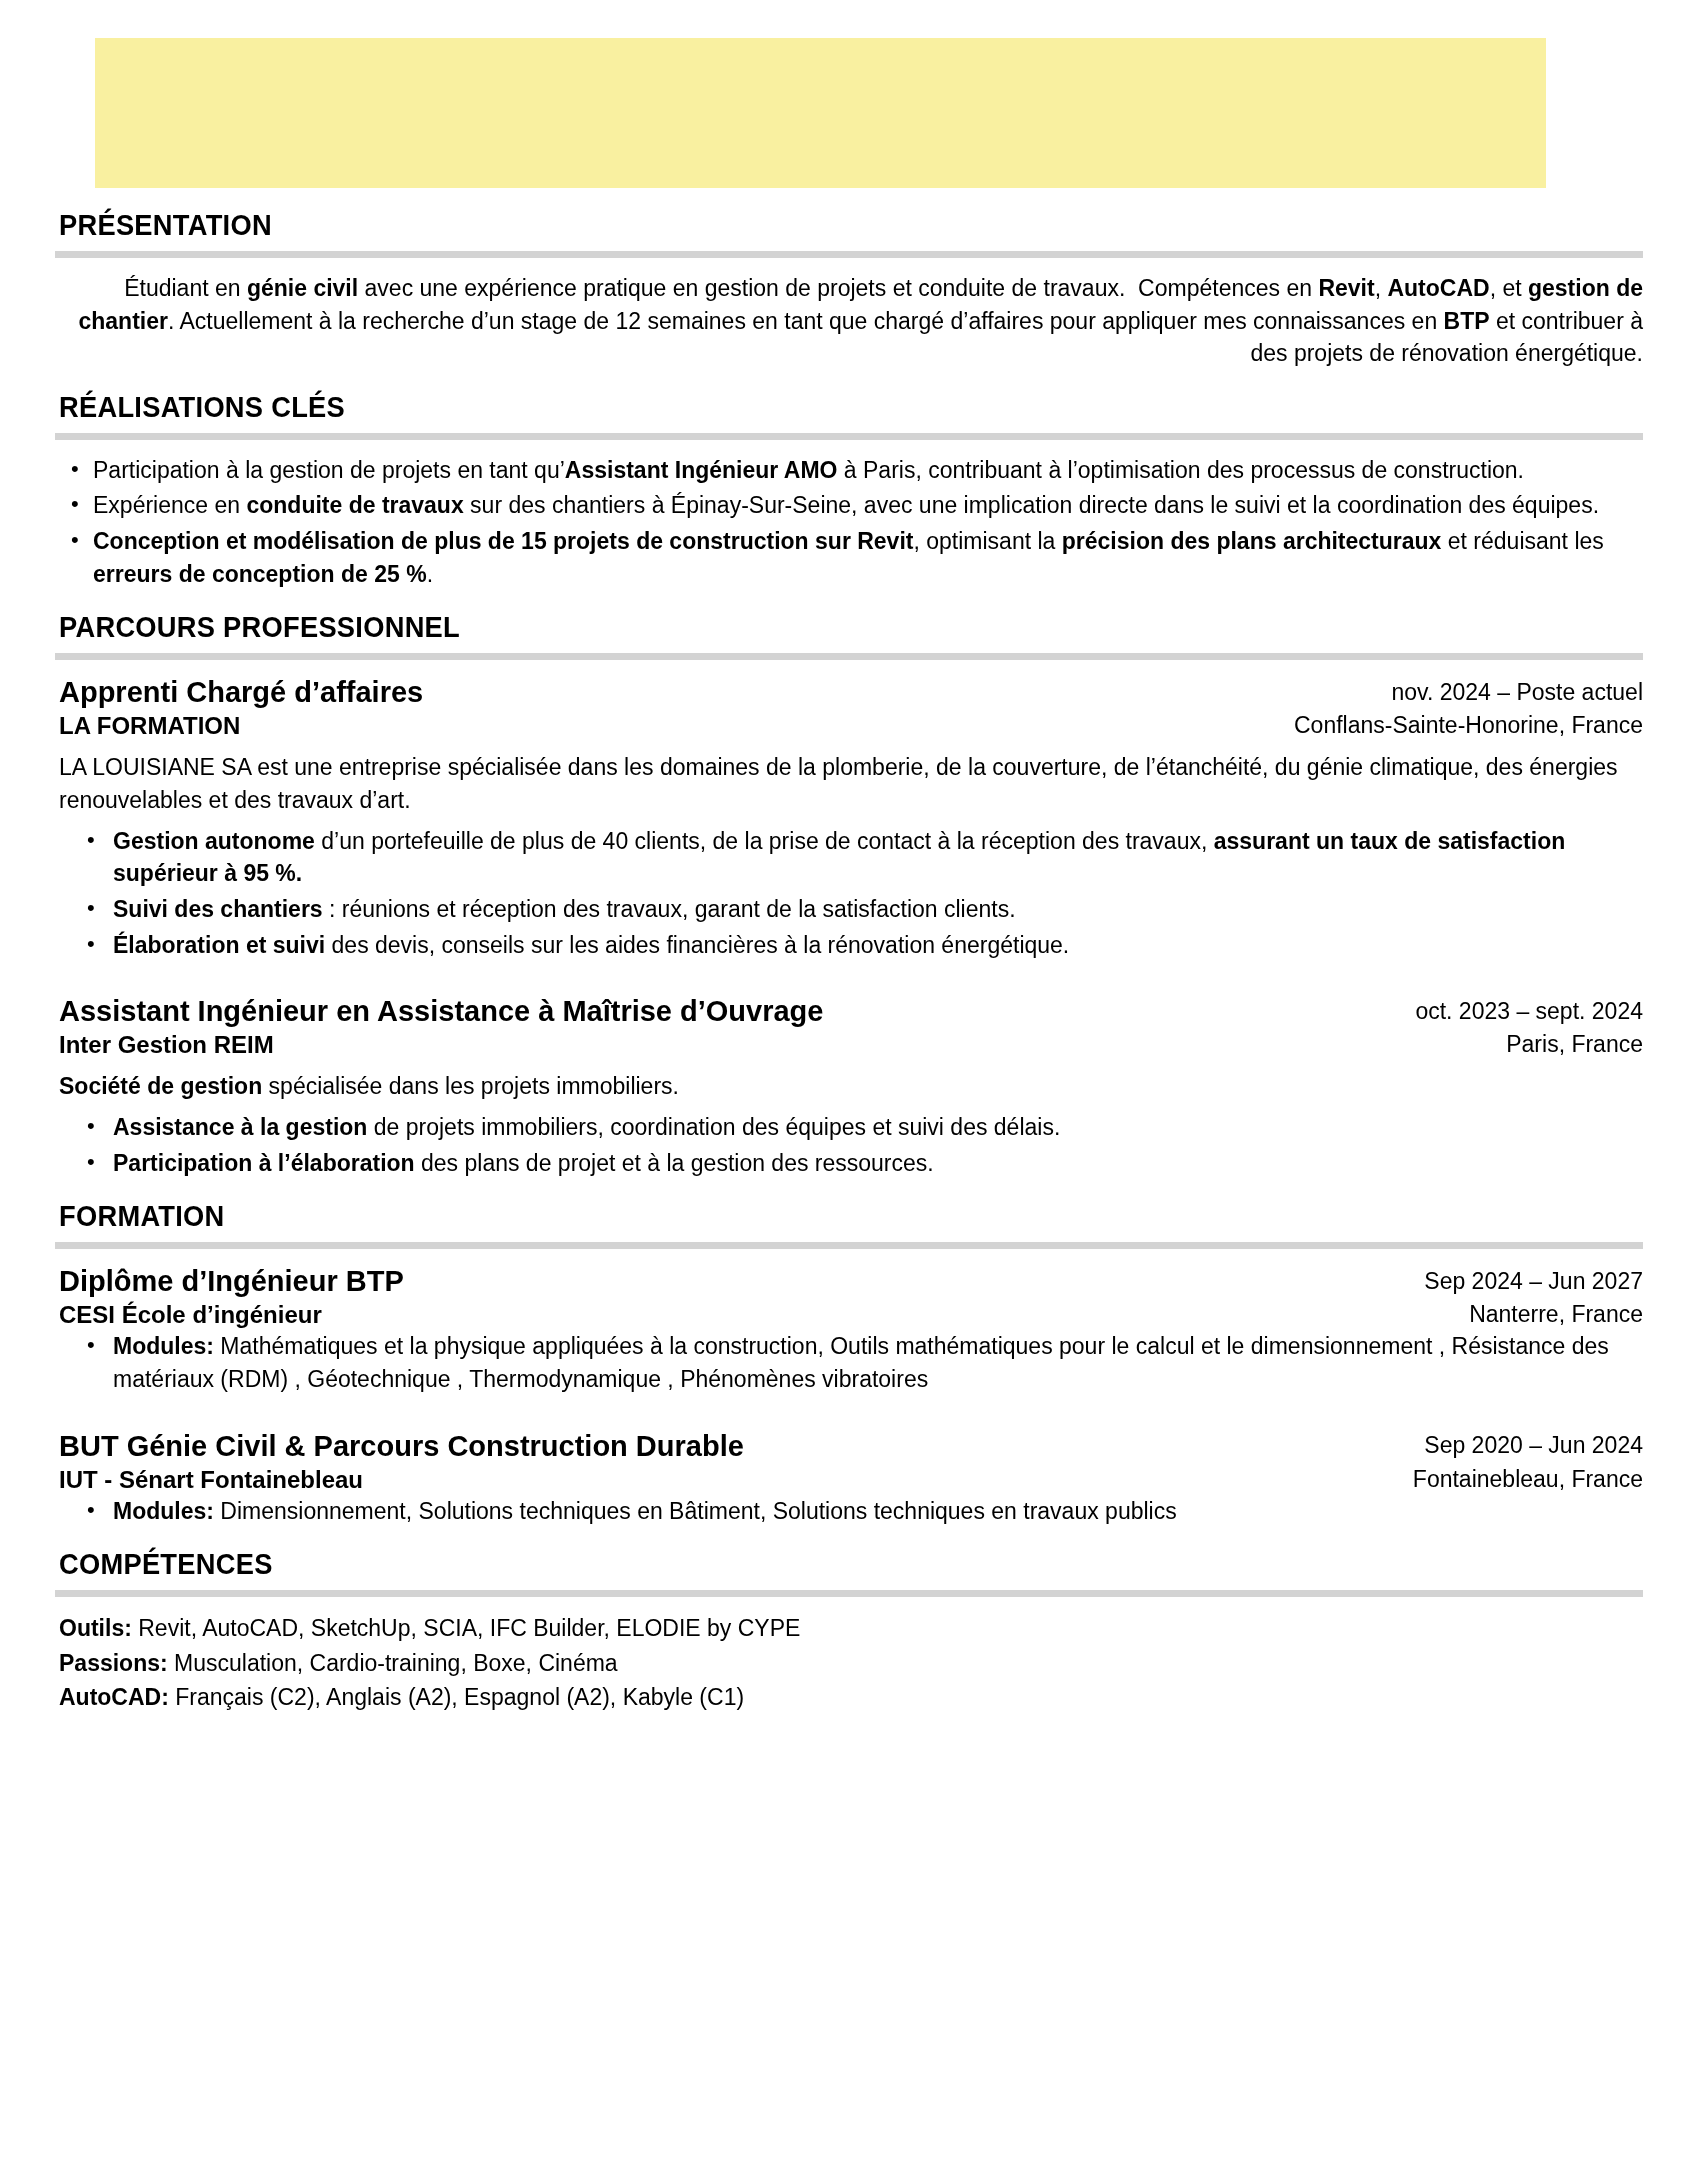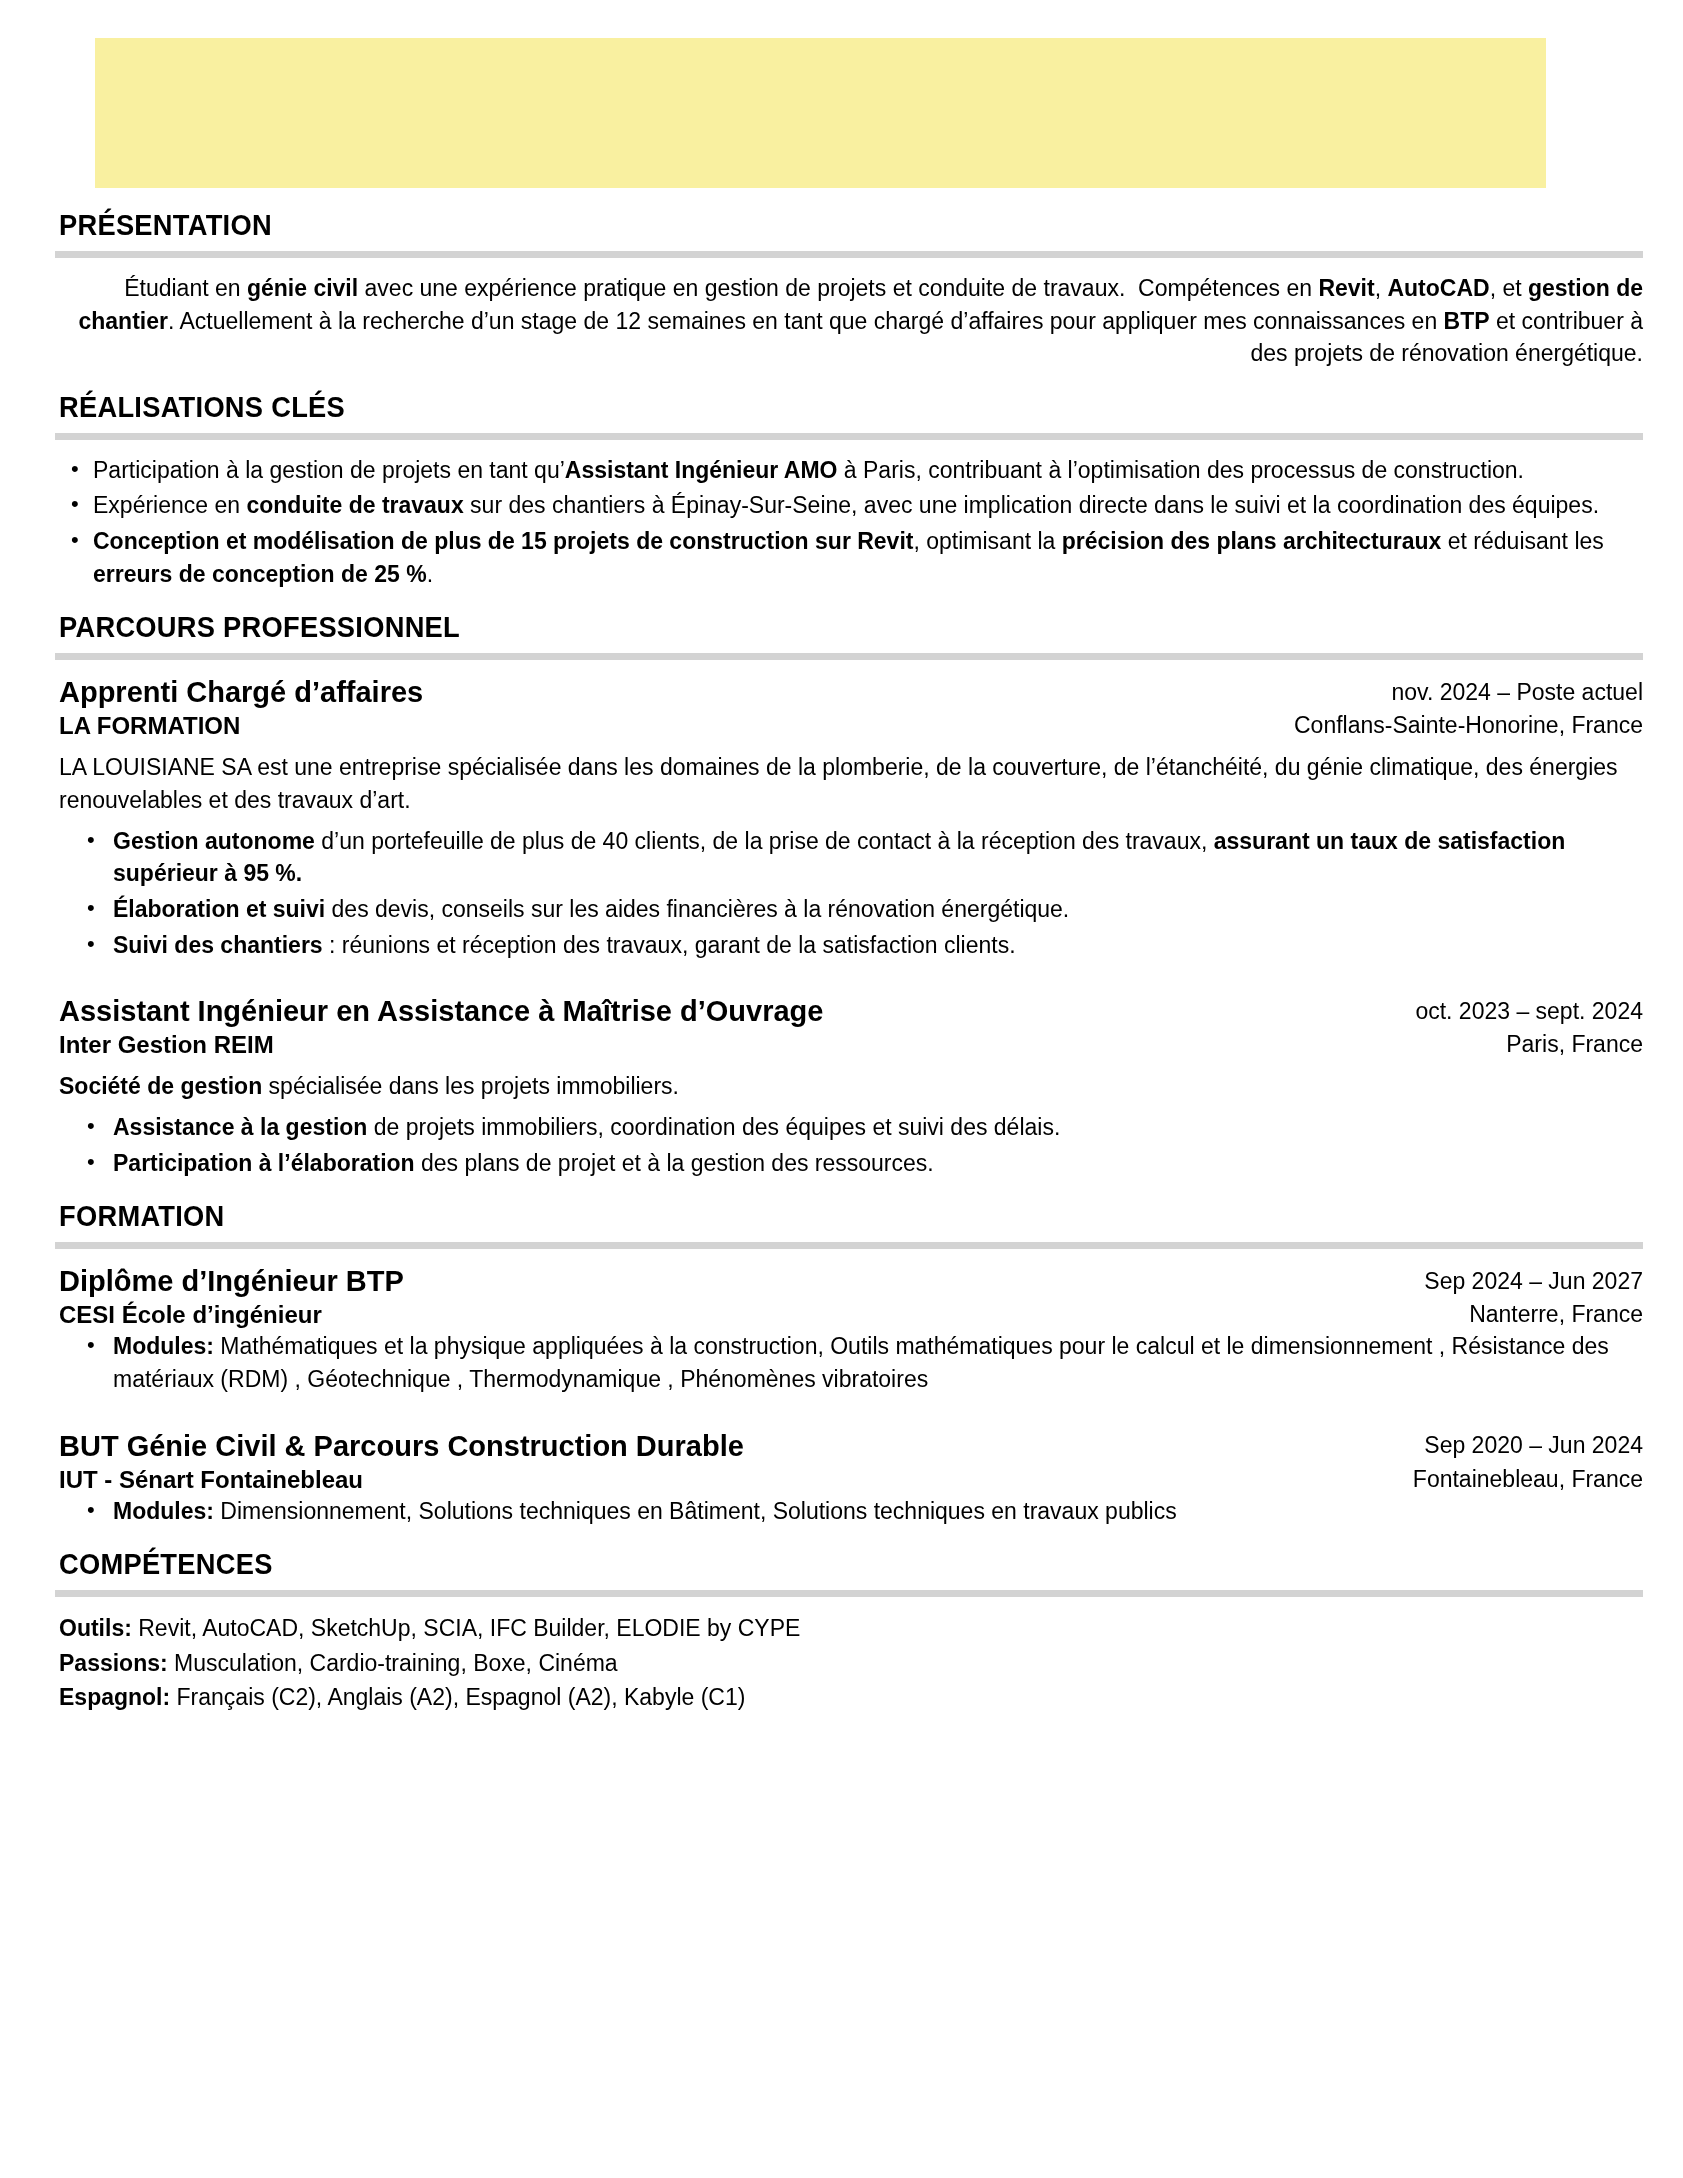--- a/index.html
+++ b/index.html
@@ -182,8 +182,8 @@
             <div class="entry-desc">LA LOUISIANE SA est une entreprise spécialisée dans les domaines de la plomberie, de la couverture, de l’étanchéité, du génie climatique, des énergies renouvelables et des travaux d’art.</div>
             <ul class="bullets indent entry-body">
               <li><b>Gestion autonome</b> d’un portefeuille de plus de 40 clients, de la prise de contact à la réception des travaux, <b>assurant un taux de satisfaction supérieur à 95 %.</b></li>
+              <li><b>Suivi des chantiers</b> : réunions et réception des travaux, garant de la satisfaction clients.</li>
               <li><b>Élaboration et suivi</b> des devis, conseils sur les aides financières à la rénovation énergétique.</li>
-              <li><b>Suivi des chantiers</b> : réunions et réception des travaux, garant de la satisfaction clients.</li>
             </ul>
           </div>
           <div class="gap-md"></div>

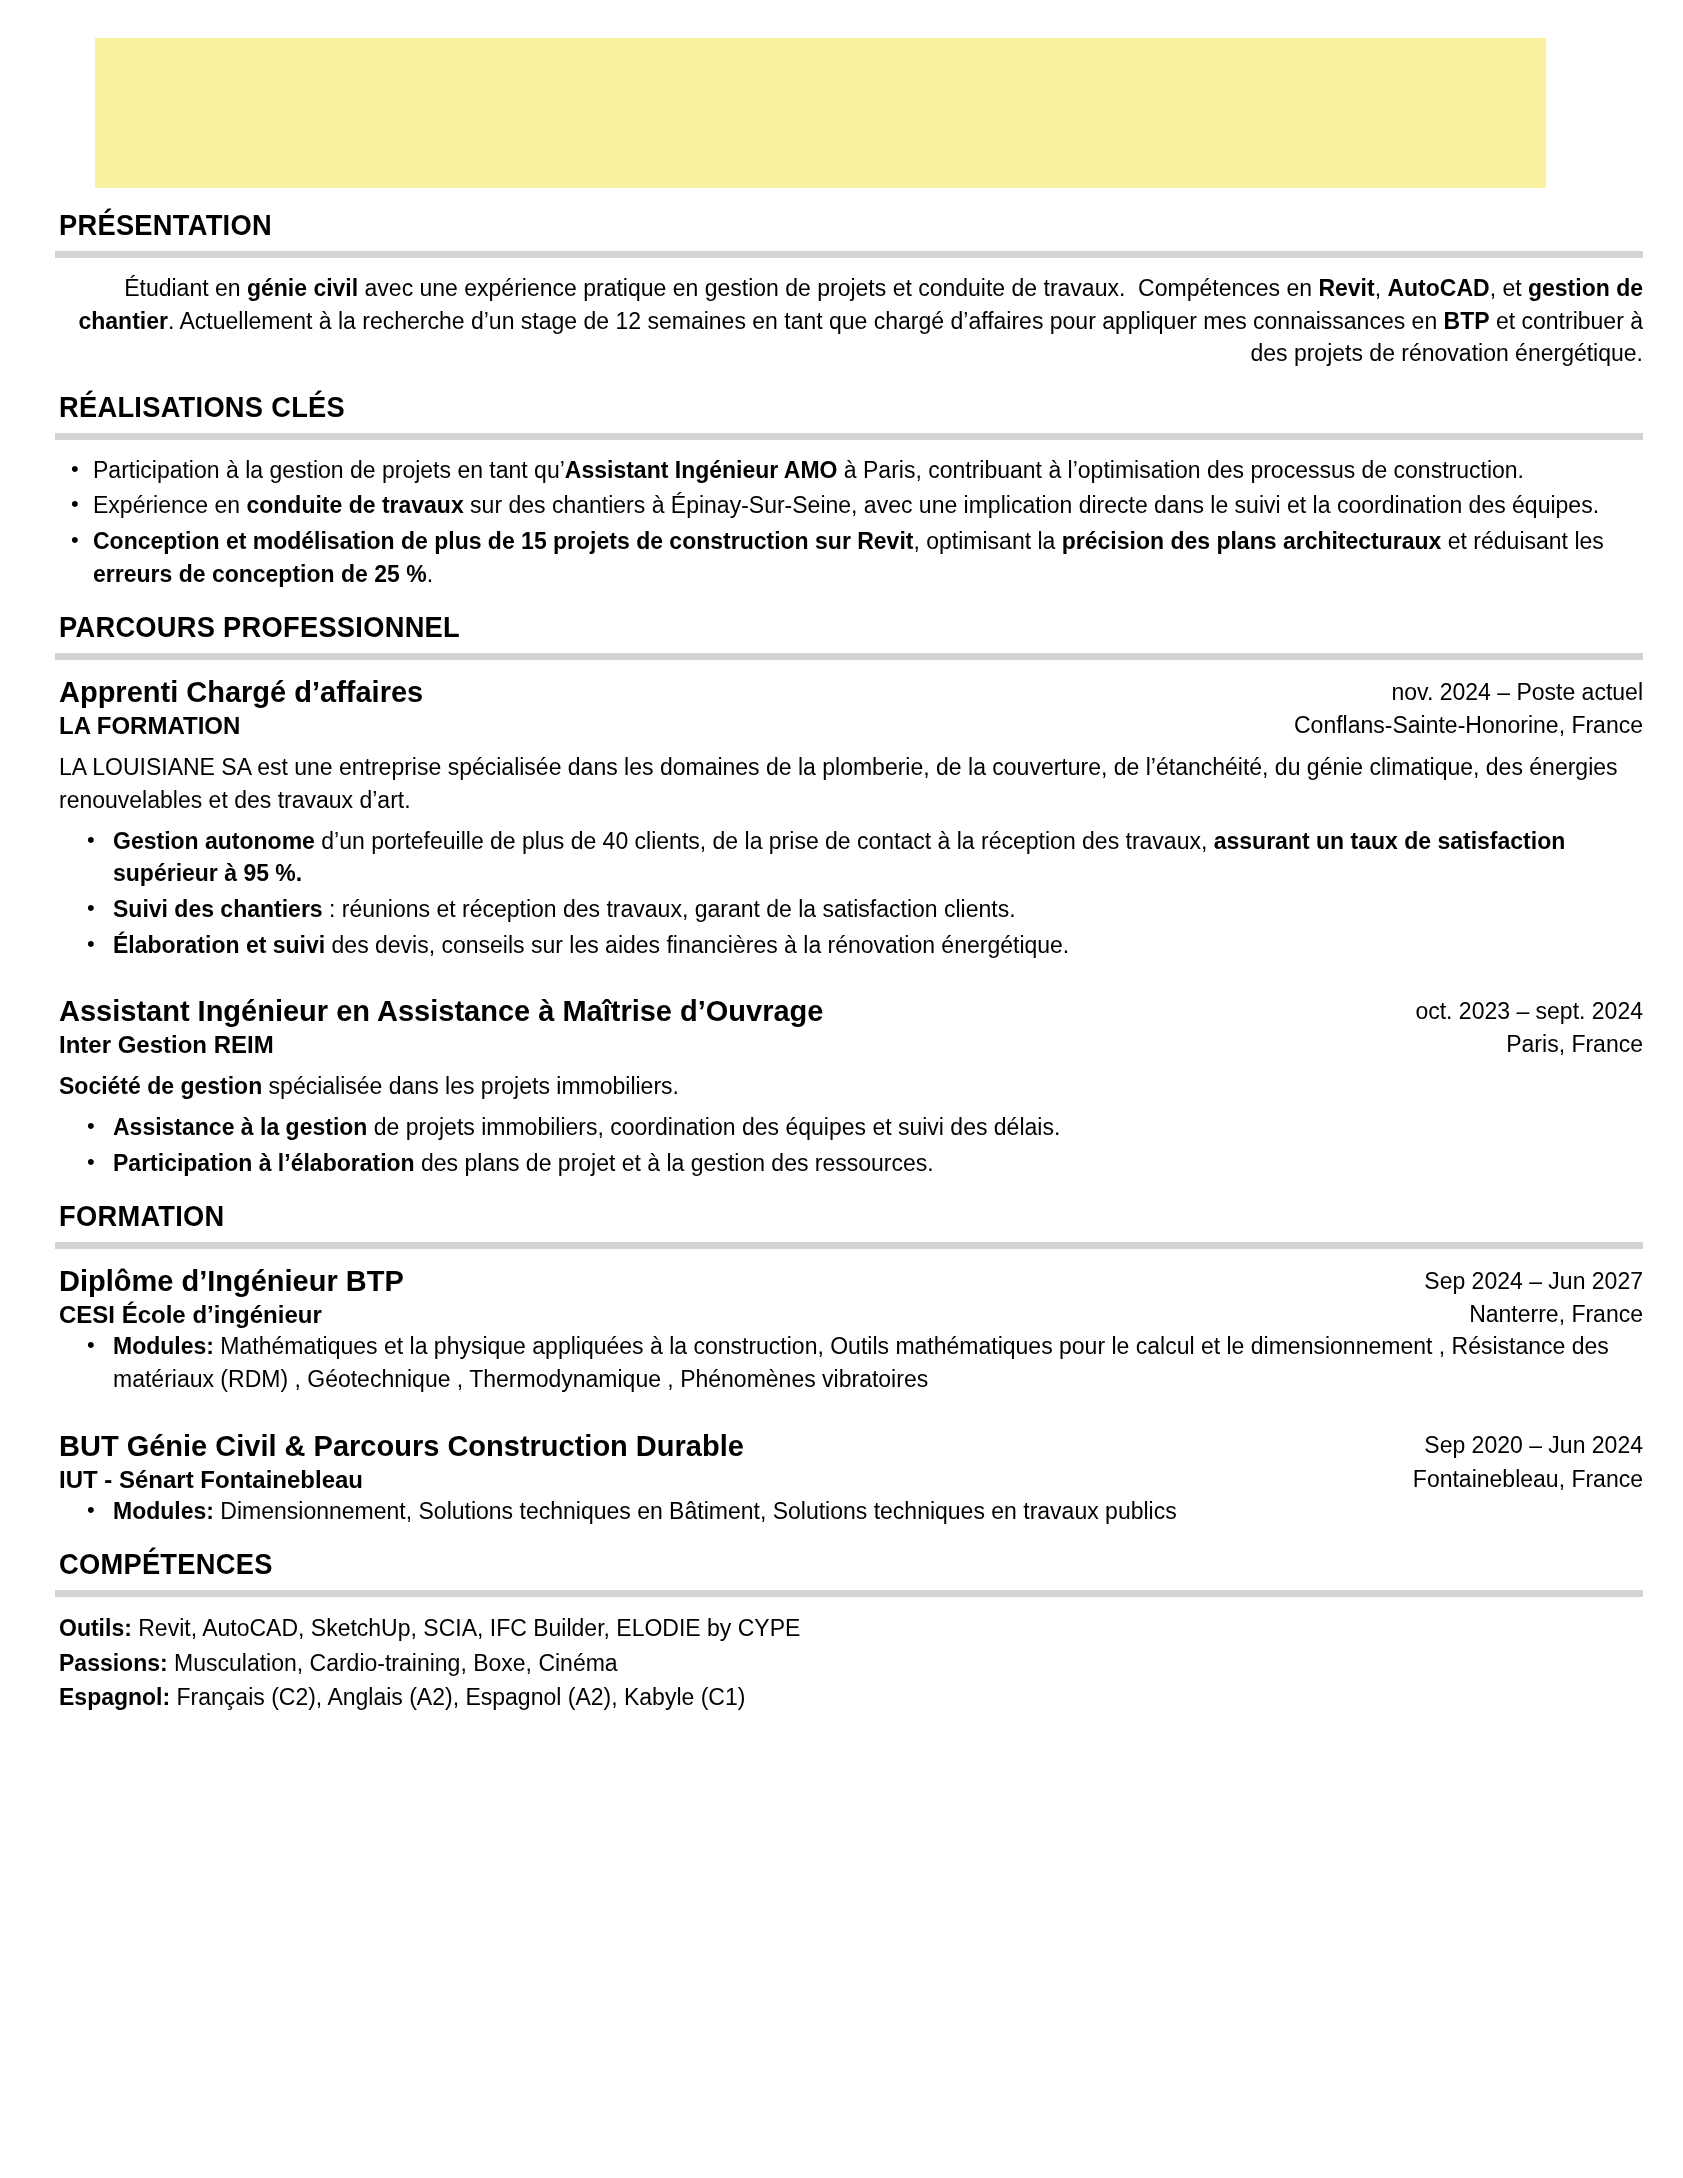--- a/index.html
+++ b/index.html
@@ -245,7 +245,7 @@
       <div>
           <div class="kv"><b>Outils:</b><span> Revit, AutoCAD, SketchUp, SCIA, IFC Builder, ELODIE by CYPE</span></div>
           <div class="kv"><b>Passions:</b><span> Musculation, Cardio-training, Boxe, Cinéma</span></div>
-          <div class="kv"><b>Espagnol:</b><span> Français (C2), Anglais (A2), Espagnol (A2), Kabyle (C1)</span></div>
+          <div class="kv"><b>AutoCAD:</b><span> Français (C2), Anglais (A2), Espagnol (A2), Kabyle (C1)</span></div>
         </div>
     </div>
 

